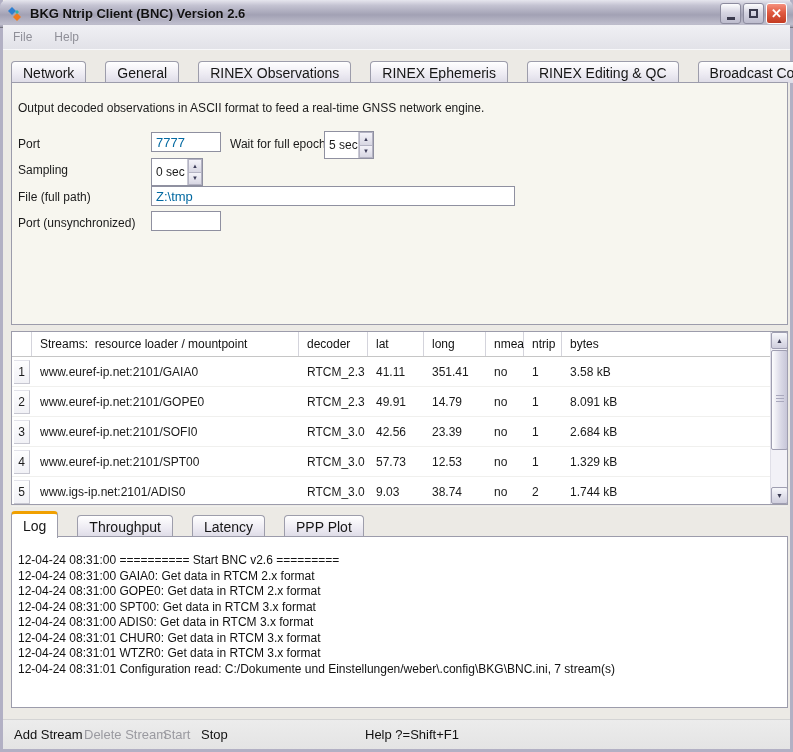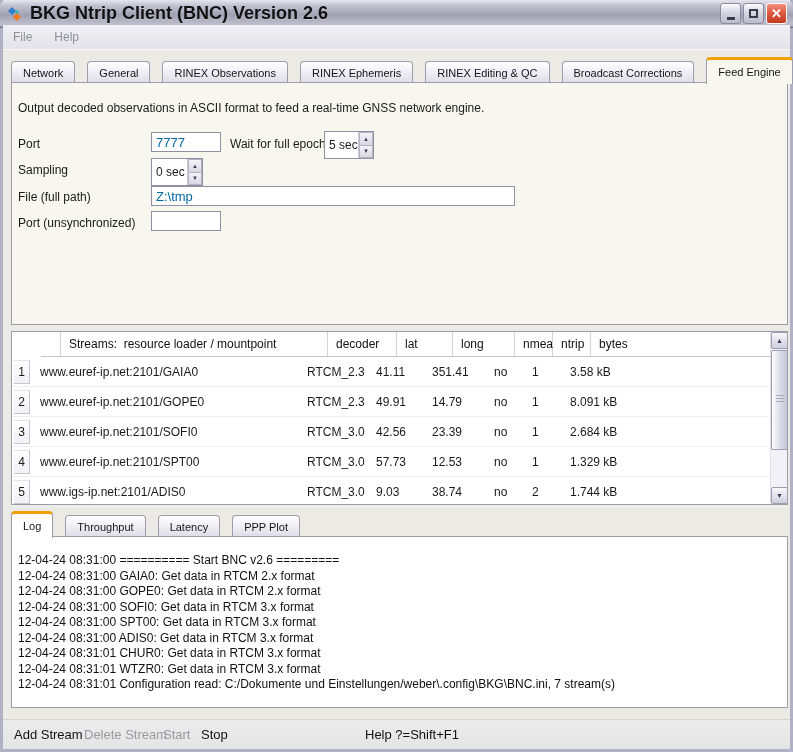--- a/index.html
+++ b/index.html
@@ -23,7 +23,7 @@
     display:flex; align-items:center; padding:0 6px;
   }
   .app-icon { width:18px; height:18px; margin-right:6px; flex:0 0 auto; }
-  .title-text { font-size:18px; font-weight:bold; color:#111; text-shadow:0 1px 0 rgba(255,255,255,.25); }
+  .title-text { font-size:13px; font-weight:bold; color:#111; text-shadow:0 1px 0 rgba(255,255,255,.25); }
   .winbtns { margin-left:auto; display:flex; gap:2px; }
   .winbtn {
     width:21px; height:21px; border-radius:3px;

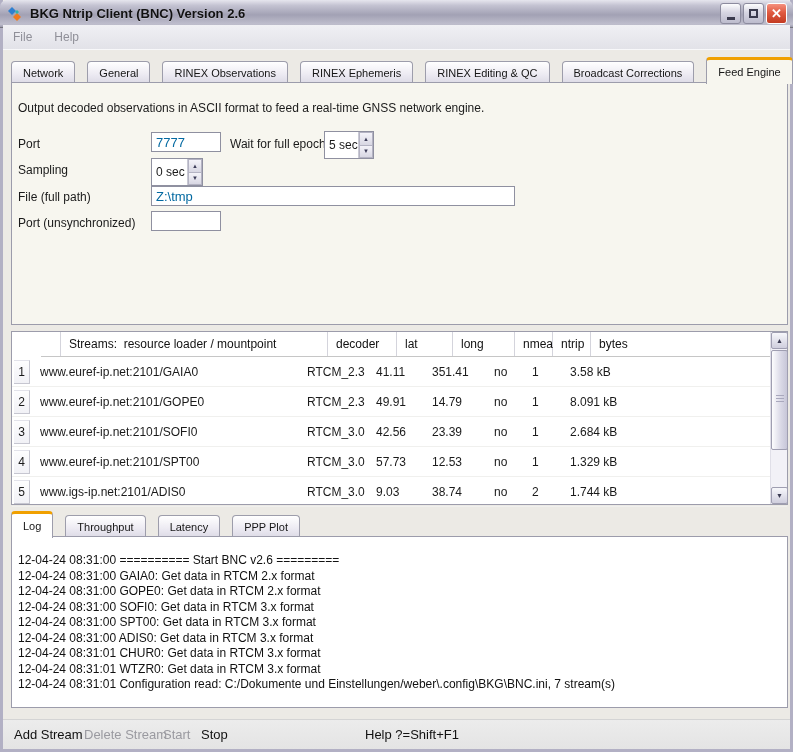--- a/index.html
+++ b/index.html
@@ -52,12 +52,12 @@
     display:flex; align-items:flex-end;
   }
   .tab {
-    height:22px; padding:0 11px; margin-right:12px;
+    height:22px; padding:0 11px; margin-right:19px;
     display:flex; align-items:center; justify-content:center;
     background:linear-gradient(to bottom,#ffffff,#eceaf2 60%,#dddbe6);
     border:1px solid #9d9dab; border-bottom:none;
     border-radius:4px 4px 0 0;
-    font-size:11px; white-space:nowrap; color:#161616;
+    font-size:14px; white-space:nowrap; color:#161616;
   }
   .tab.selected {
     height:27px; background:#f7f6ef;

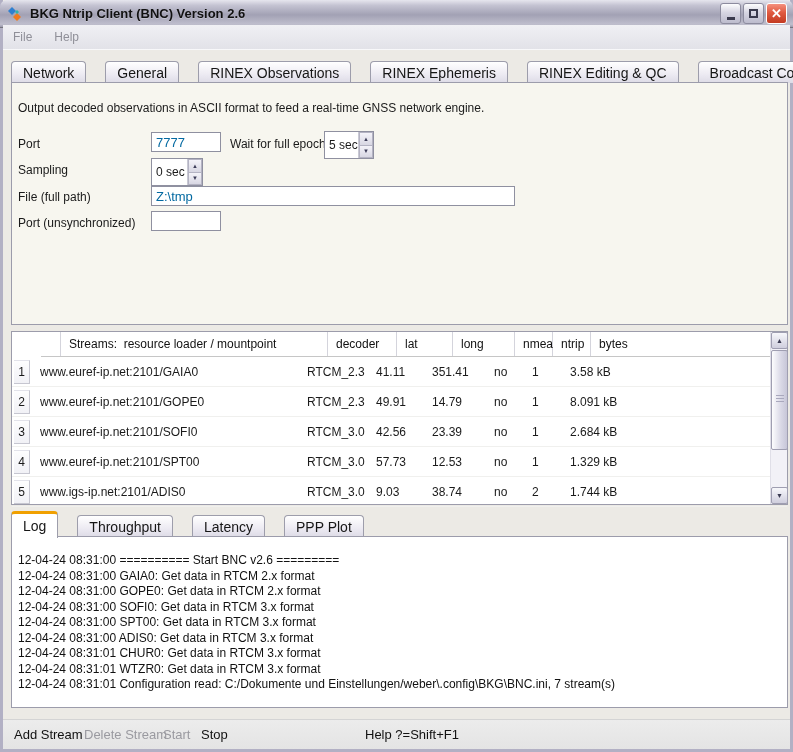--- a/index.html
+++ b/index.html
@@ -94,7 +94,7 @@
     position:absolute; left:8px; top:331px; width:777px; height:174px;
     background:#fff; border:1px solid #9c9cab;
   }
-  .thead { display:flex; height:25px; border-bottom:1px solid #c6c6c6; background:#fff;margin-left:29px; }
+  .thead { display:flex; height:25px; border-bottom:1px solid #c6c6c6; background:#fff; }
   .th {
     display:flex; align-items:center; padding-left:8px;
     font-size:12px; color:#111; border-right:1px solid #d4d4dc; white-space:pre;

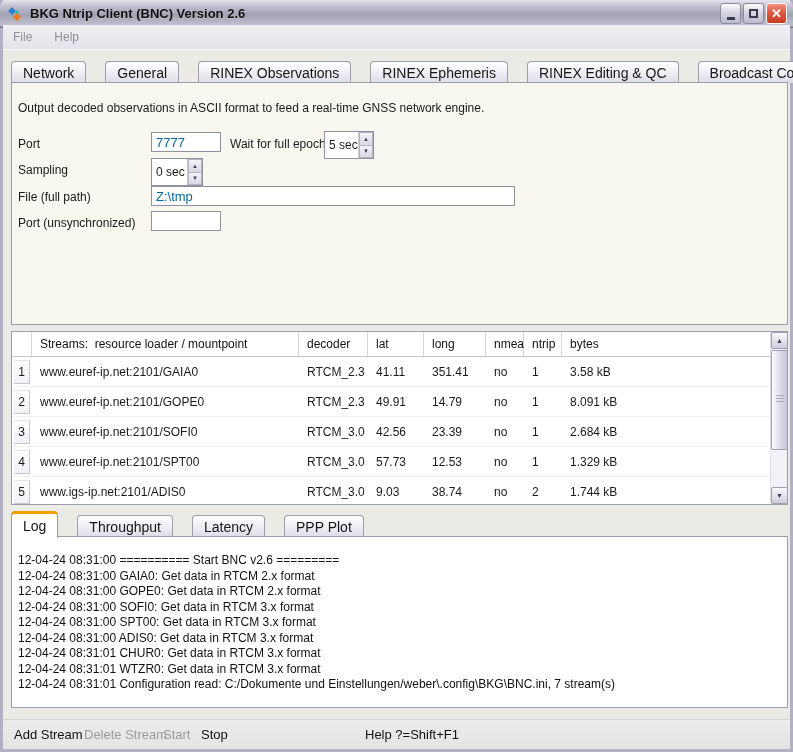--- a/index.html
+++ b/index.html
@@ -324,7 +324,6 @@
     <div class="logline">12-04-24 08:31:00 ========== Start BNC v2.6 =========</div>
     <div class="logline">12-04-24 08:31:00 GAIA0: Get data in RTCM 2.x format</div>
     <div class="logline">12-04-24 08:31:00 GOPE0: Get data in RTCM 2.x format</div>
-    <div class="logline">12-04-24 08:31:00 SOFI0: Get data in RTCM 3.x format</div>
     <div class="logline">12-04-24 08:31:00 SPT00: Get data in RTCM 3.x format</div>
     <div class="logline">12-04-24 08:31:00 ADIS0: Get data in RTCM 3.x format</div>
     <div class="logline">12-04-24 08:31:01 CHUR0: Get data in RTCM 3.x format</div>

